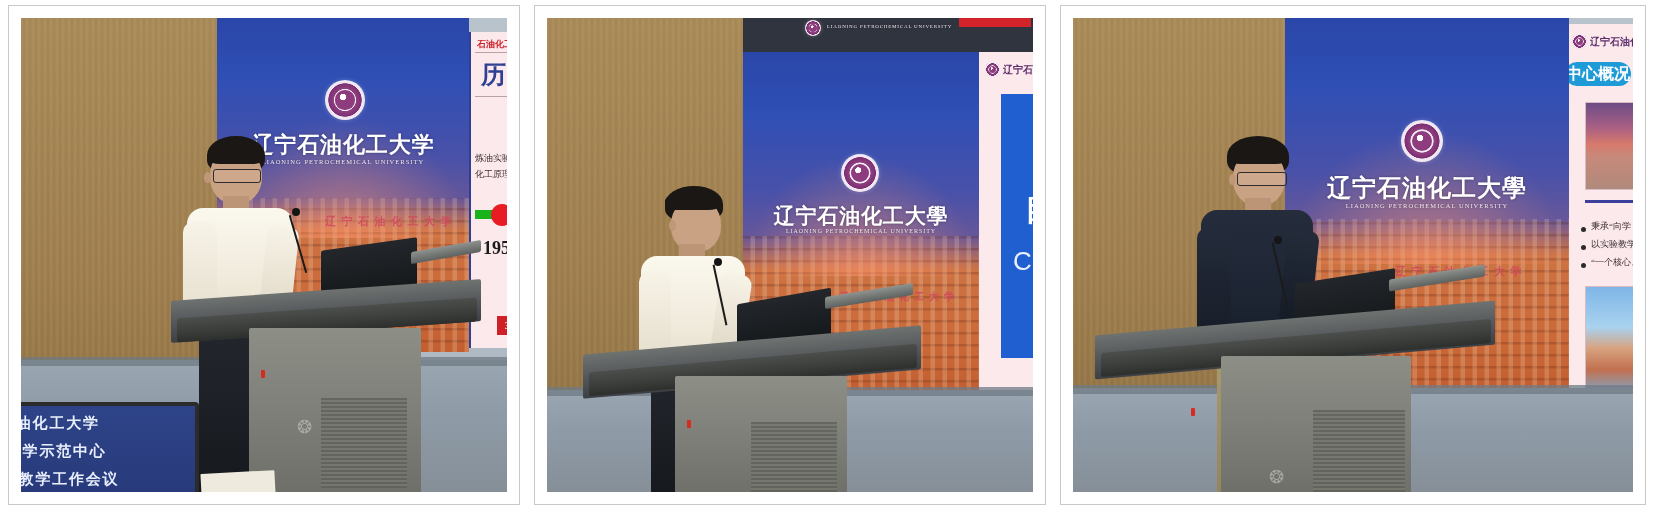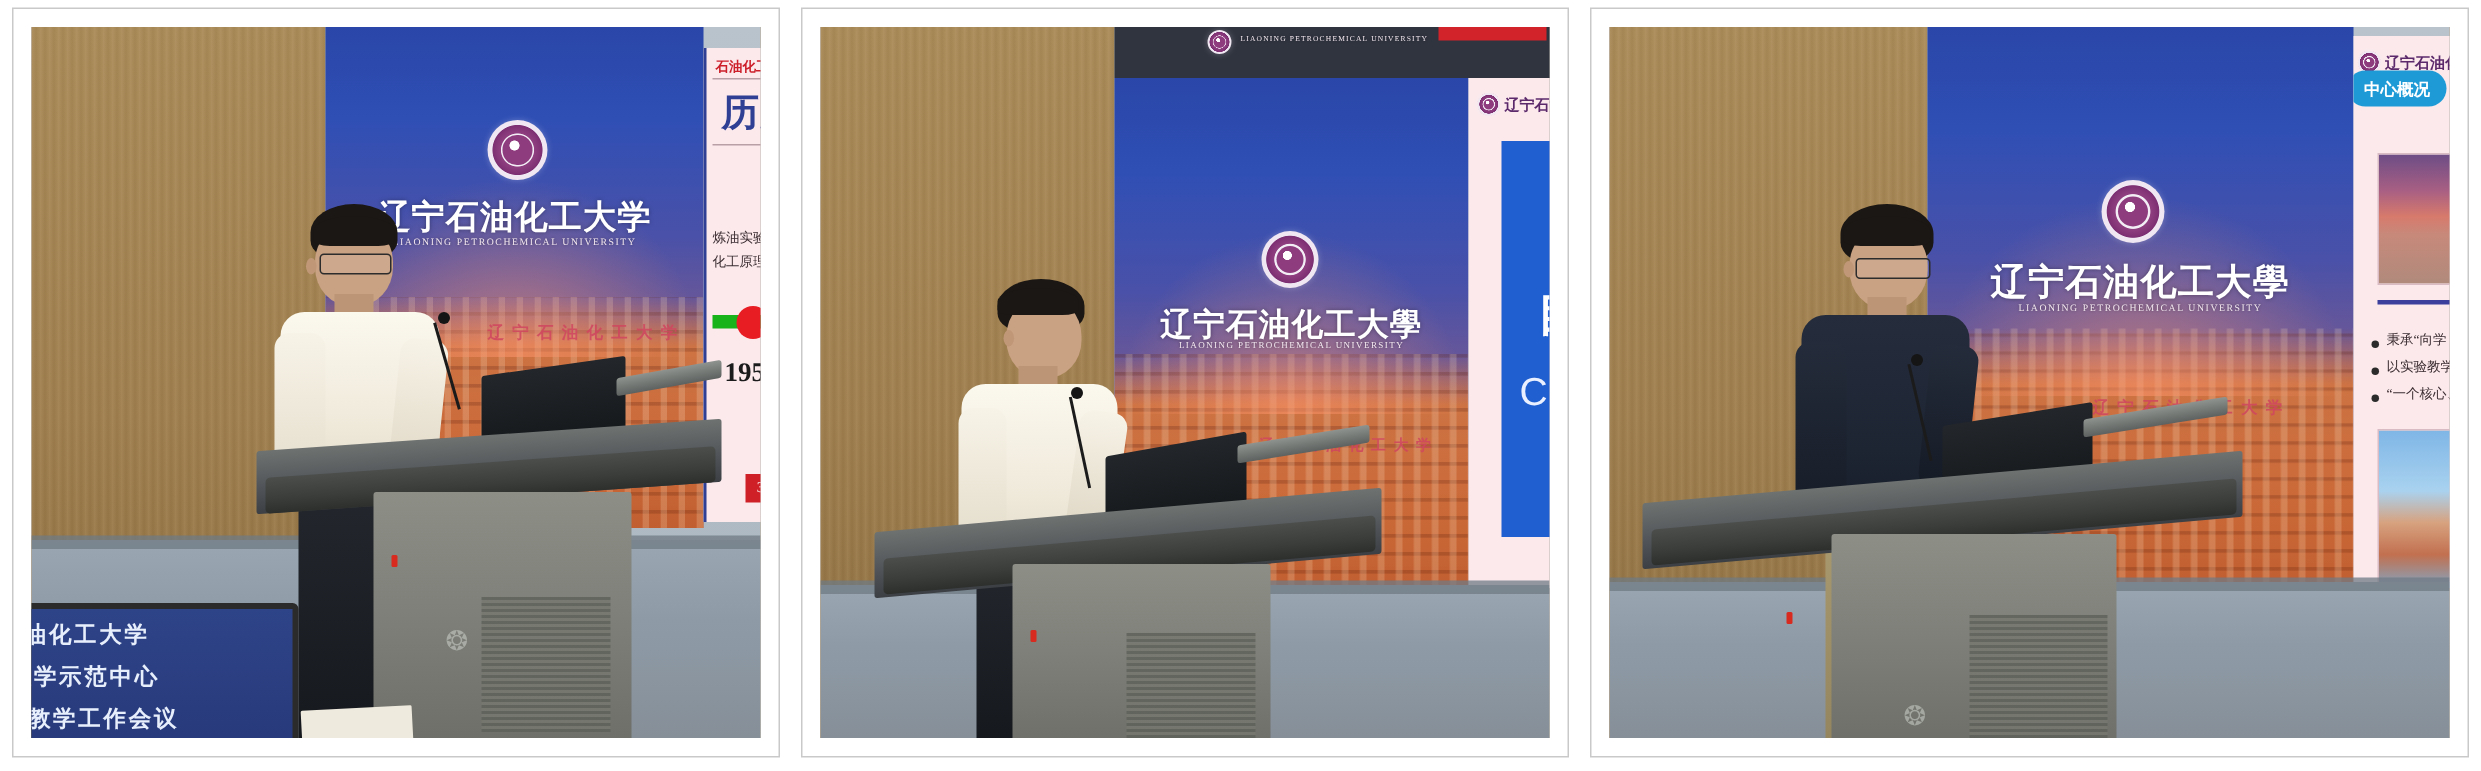--- a/index.html
+++ b/index.html
@@ -567,7 +567,7 @@
       <div class="slide" style="left:496px; top:6px; width:66px; height:368px; border-left:none;">
         <div class="logo-badge" style="left:3px; top:10px; width:15px; height:15px;"></div>
         <span style="position:absolute; left:21px; top:11px; font-size:10px; color:#5c2a6b; font-family:'Liberation Serif',serif; font-weight:bold; white-space:nowrap;">辽宁石油化</span>
-        <div class="tag-pill" style="left:-4px; top:23px; width:66px; height:24px; font-size:11px;text-align:center;">
+        <div class="tag-pill" style="left:-4px; top:38px; width:66px; height:24px; font-size:16px;text-align:center;">
           <span>中心概况</span>
         </div>
         <div class="slide-photo" style="left:16px; top:78px; width:66px; height:86px;"></div>

